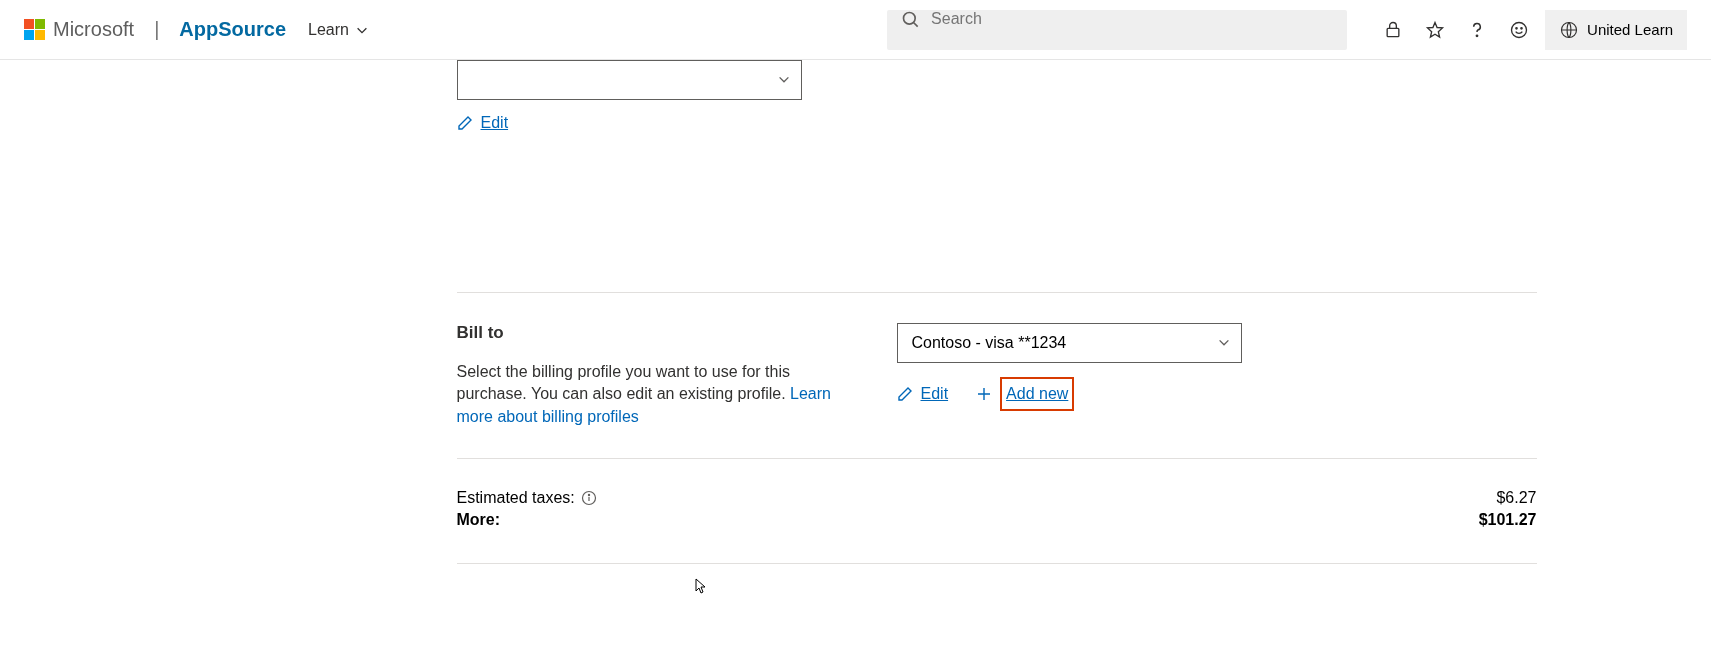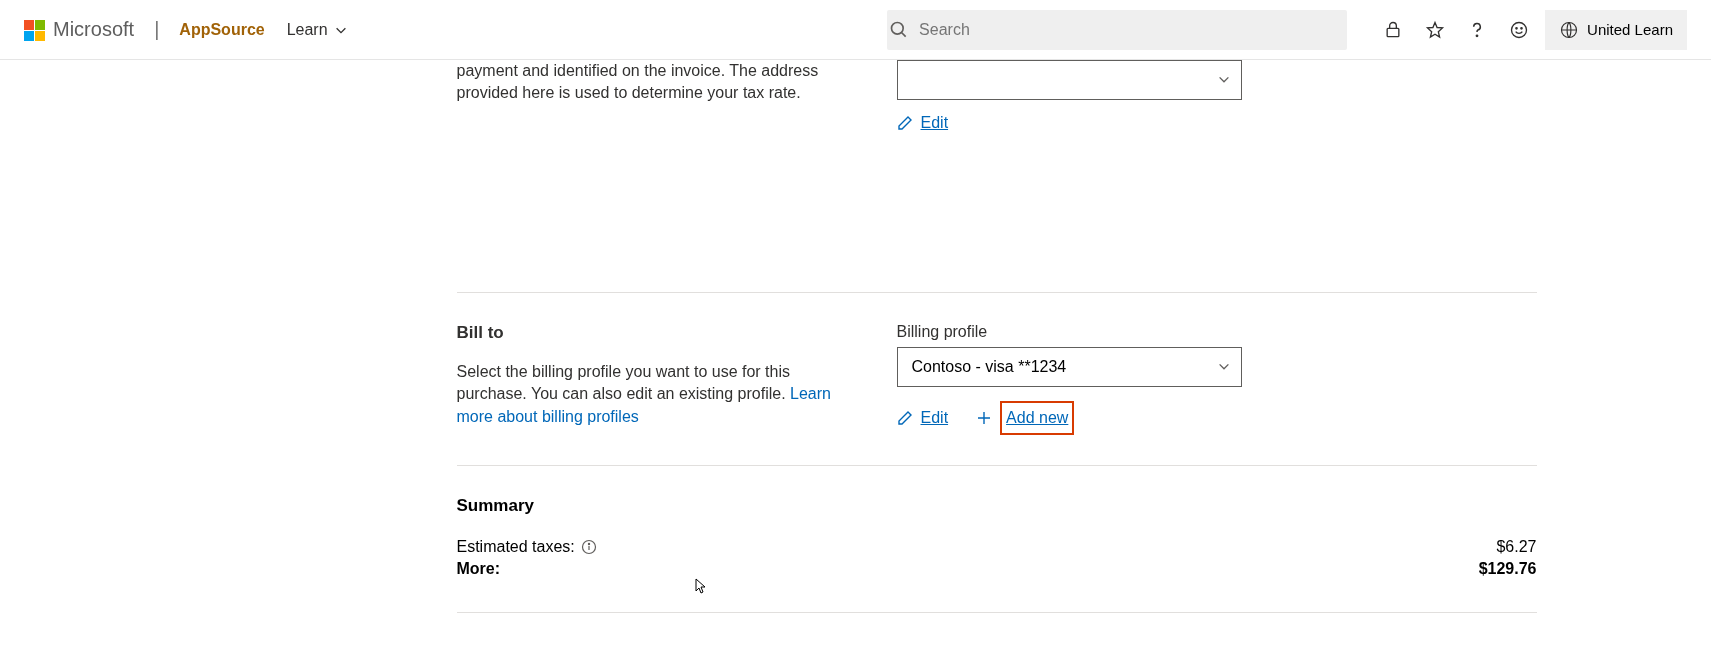--- a/index.html
+++ b/index.html
@@ -23,7 +23,7 @@
     }
     .ms-logo {
       display: flex;
-      align-items: flex-end;
+      align-items: center;
       gap: 8px;
     }
     .logo-grid {

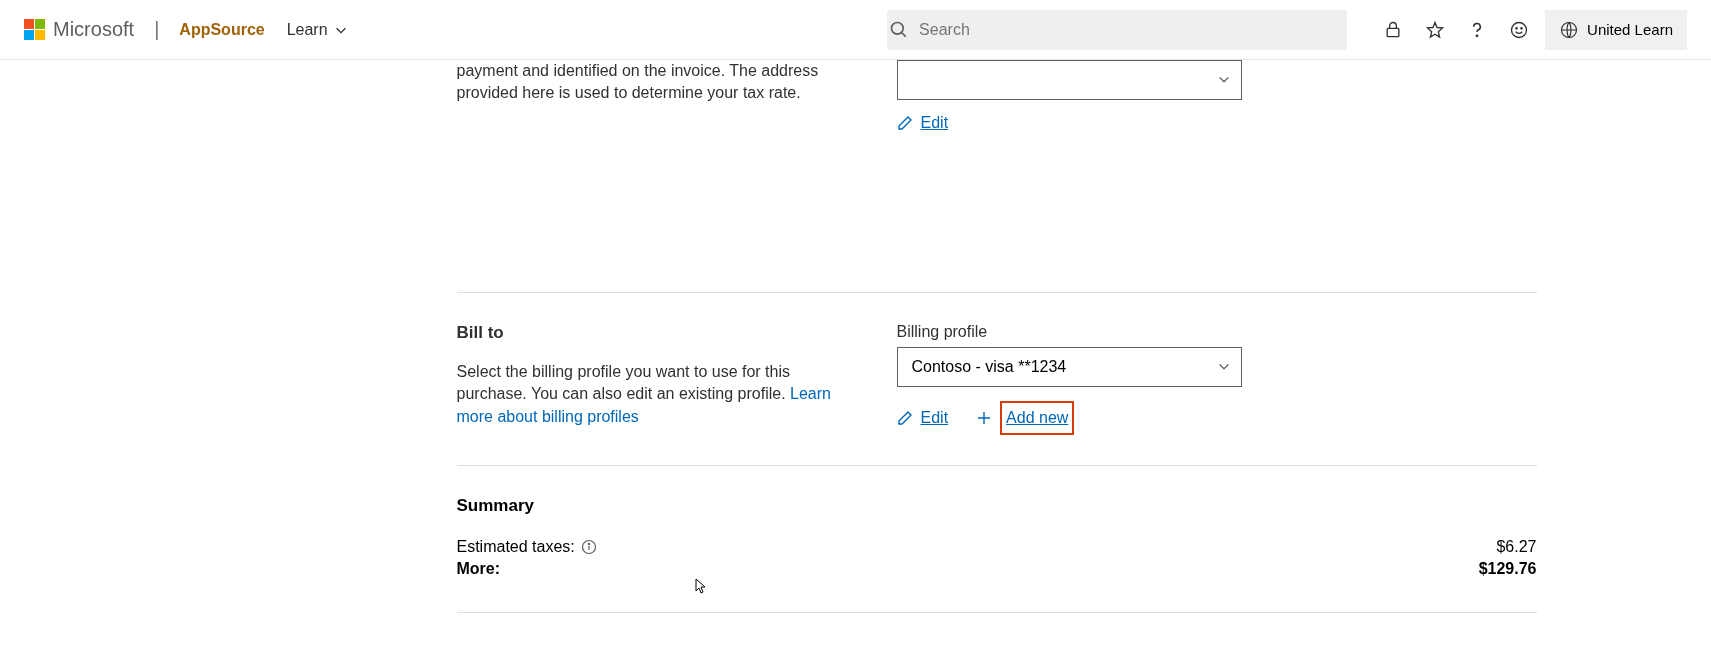--- a/index.html
+++ b/index.html
@@ -43,9 +43,9 @@
       margin: 0 4px;
     }
     .app-name {
-      font-size: 16px;
+      font-size: 20px;
       font-weight: 600;
-      color: #a16207;
+      color: #0369a1;
     }
     .more-btn {
       display: flex;

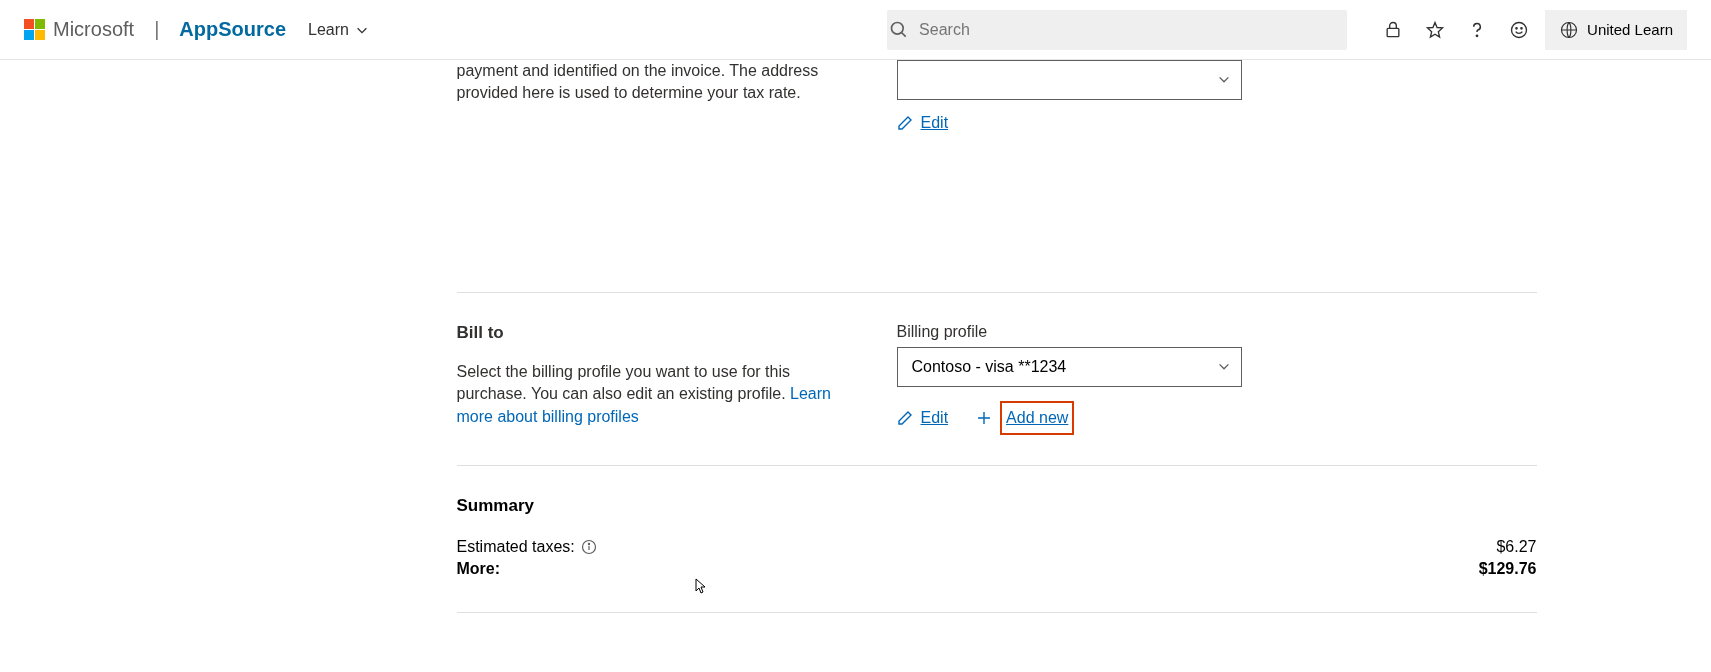--- a/index.html
+++ b/index.html
@@ -59,12 +59,12 @@
     .search-wrap {
       margin-left: auto;
       display: flex;
-      align-items: center;
+      align-items: flex-start;
       background: #efefef;
       border-radius: 2px;
       height: 40px;
       width: 460px;
-      padding: 0 2px;
+      padding: 0 14px;
     }
     .search-input {
       border: none;

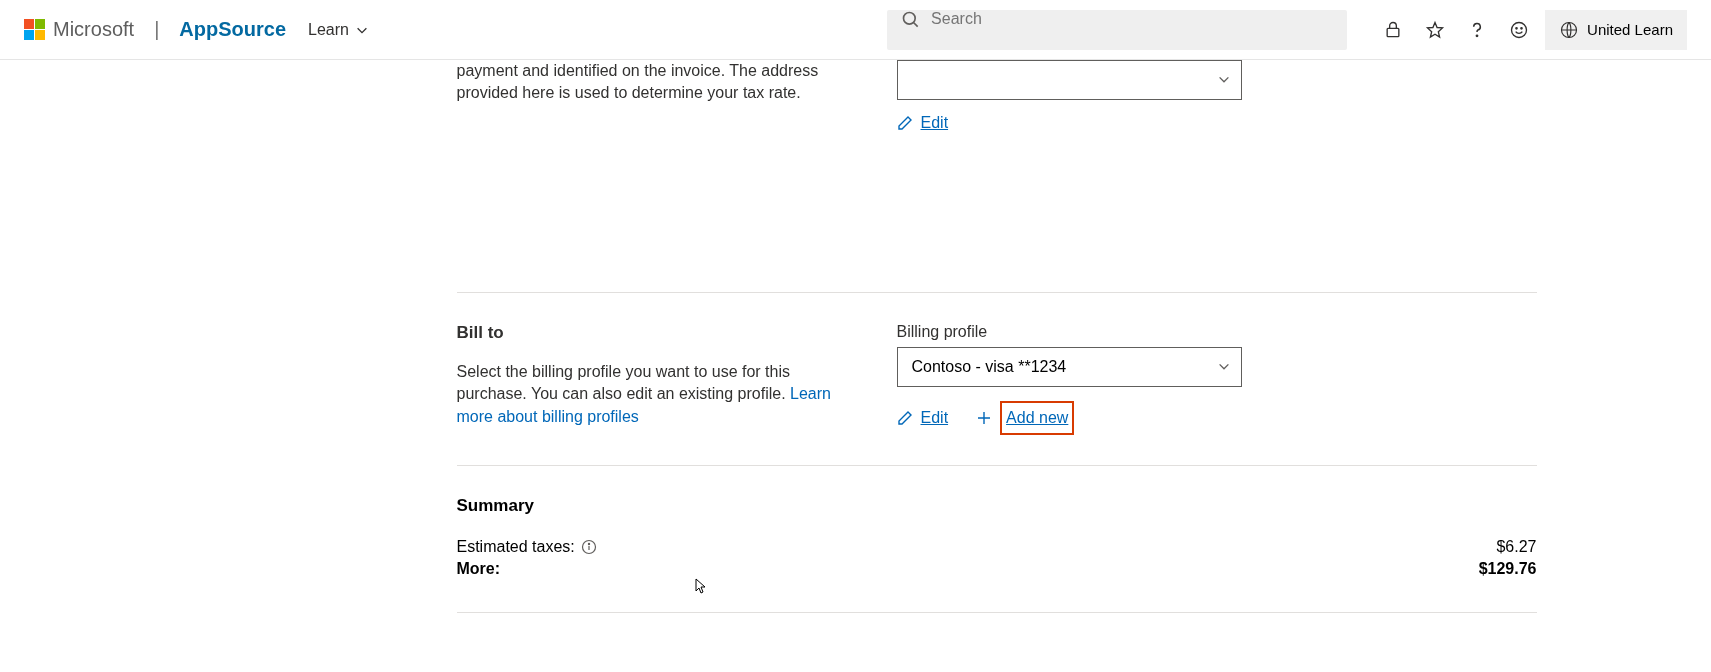--- a/index.html
+++ b/index.html
@@ -279,9 +279,6 @@
 <div class="main">
 
   <div class="section" style="padding-top:0">
-    <div class="section-left">
-      <p class="section-desc">payment and identified on the invoice. The address provided here is used to determine your tax rate.</p>
-    </div>
     <div class="section-right">
       <div class="dropdown" style="color:#999">
         <span>&nbsp;</span>

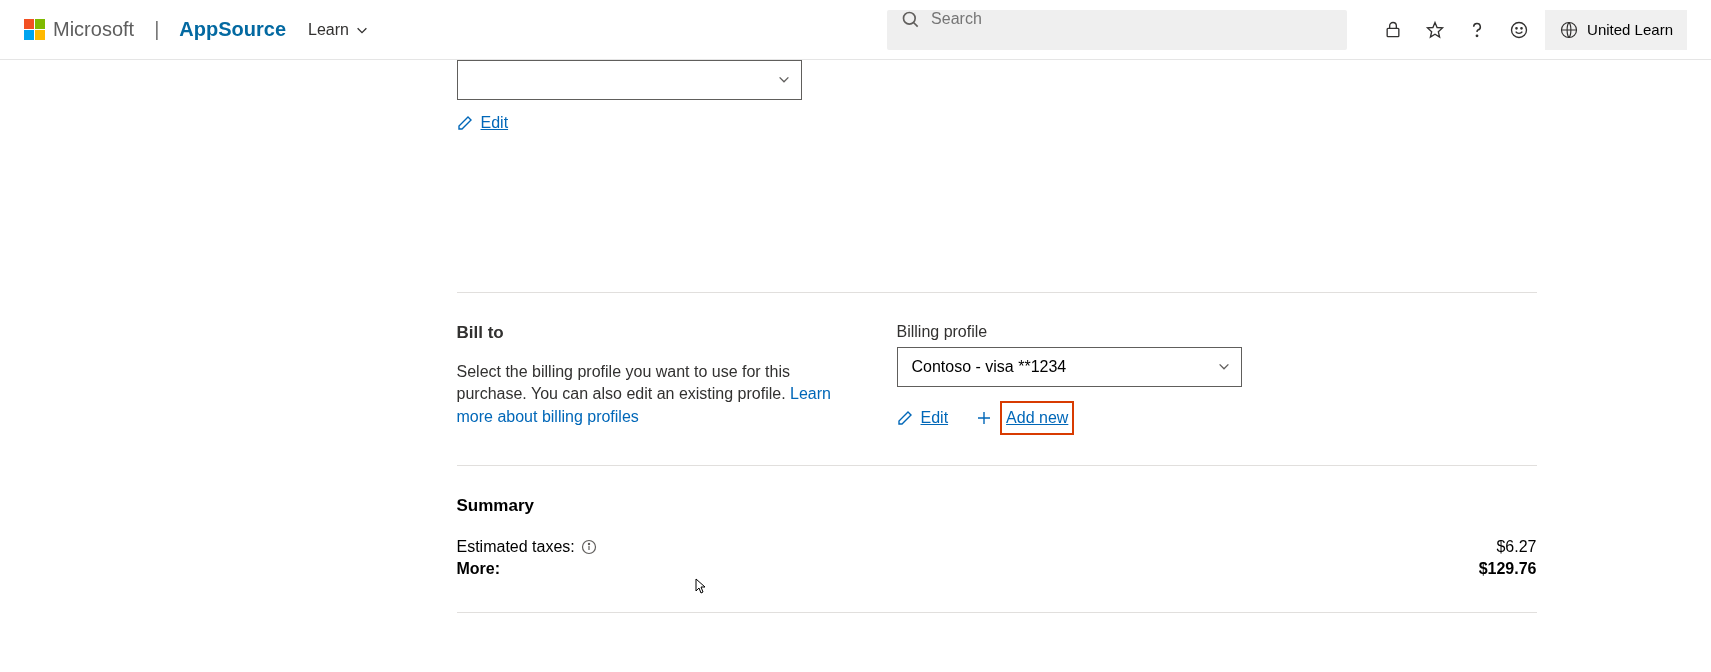--- a/index.html
+++ b/index.html
@@ -307,7 +307,6 @@
       </p>
     </div>
     <div class="section-right">
-      <div class="field-label">Billing profile</div>
       <div class="dropdown">
         <span>Contoso - visa **1234</span>
         <svg class="chevron" viewBox="0 0 16 16" fill="none" stroke="#605e5c" stroke-width="1.5">

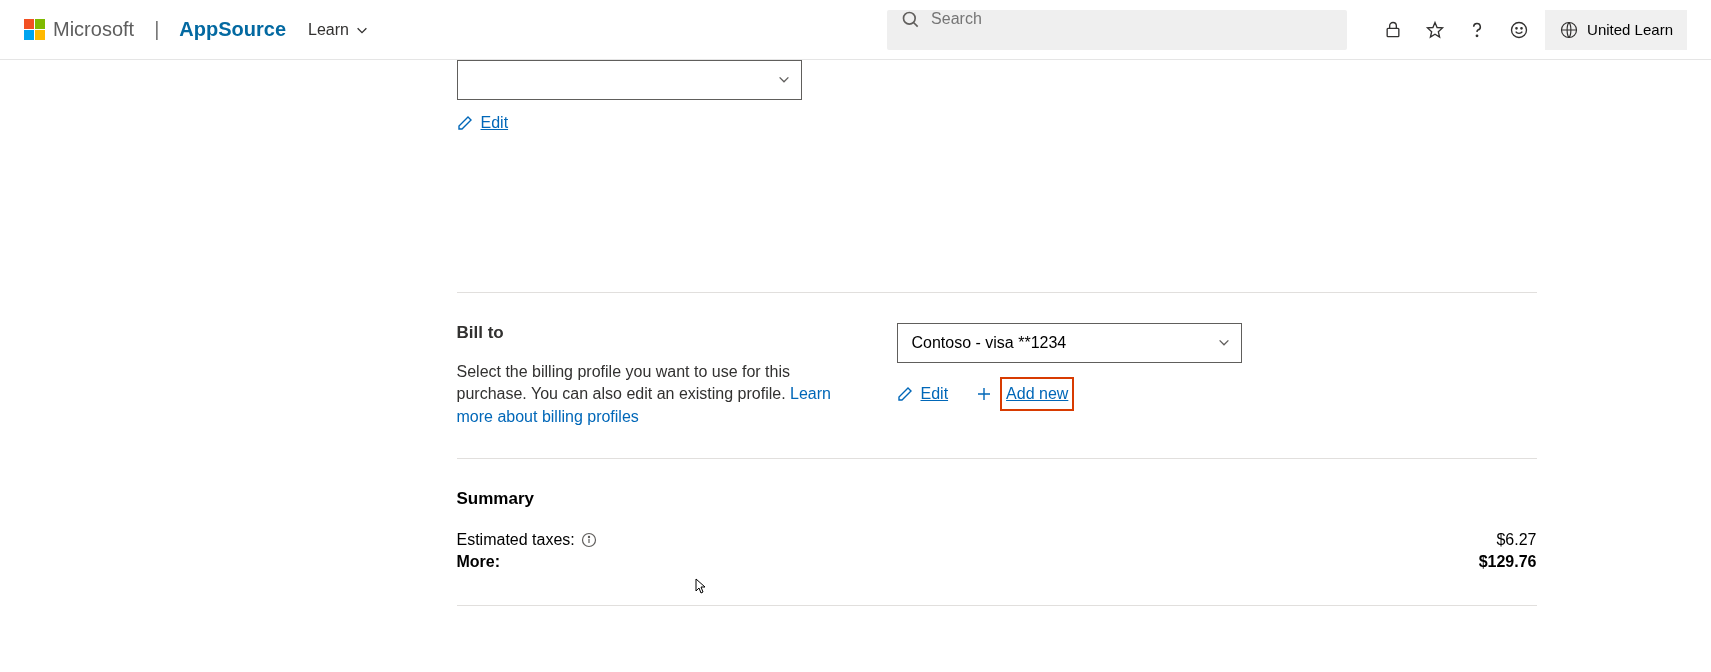--- a/index.html
+++ b/index.html
@@ -335,7 +335,6 @@
   <hr class="hr">
 
   <div class="summary-section">
-    <h3 class="summary-title">Summary</h3>
     <div class="summary-row">
       <div class="summary-label">
         <span>Estimated taxes:</span>

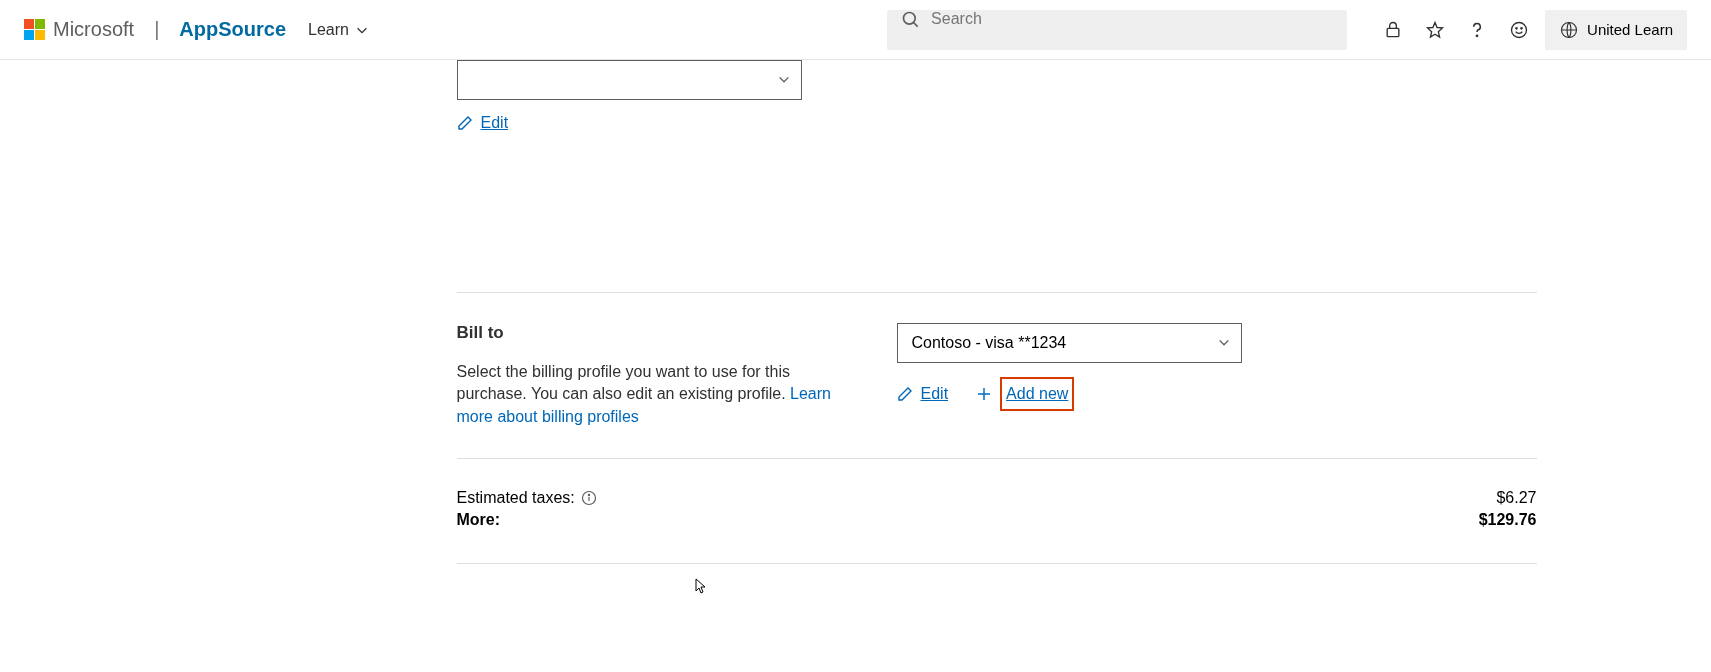--- a/index.html
+++ b/index.html
@@ -348,7 +348,7 @@
     </div>
     <div class="summary-row total-row">
       <span>More:</span>
-      <span>$129.76</span>
+      <span>$101.27</span>
     </div>
   </div>
 

